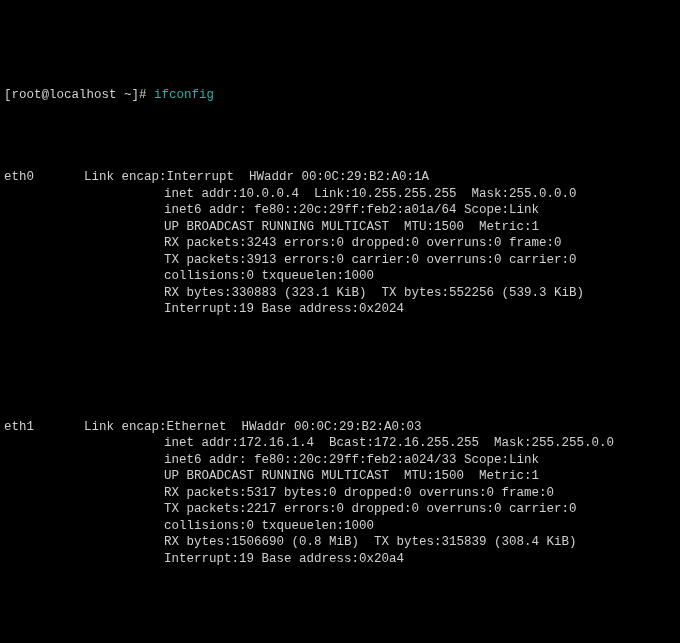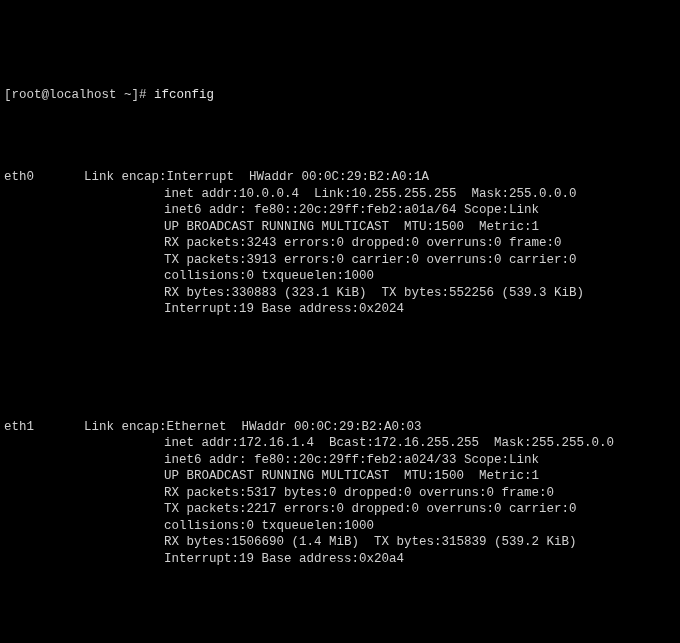--- a/index.html
+++ b/index.html
@@ -13,7 +13,7 @@
     white-space: pre;
     width: 680px;
   }
-  .cmd { color: #e5e5e5; }
+  .cmd { color: #14b8a6; }
   .line { white-space: pre; }
   .section { margin-bottom: 2px; }
   .col-iface { display:inline-block; width: 80px; vertical-align: top; }

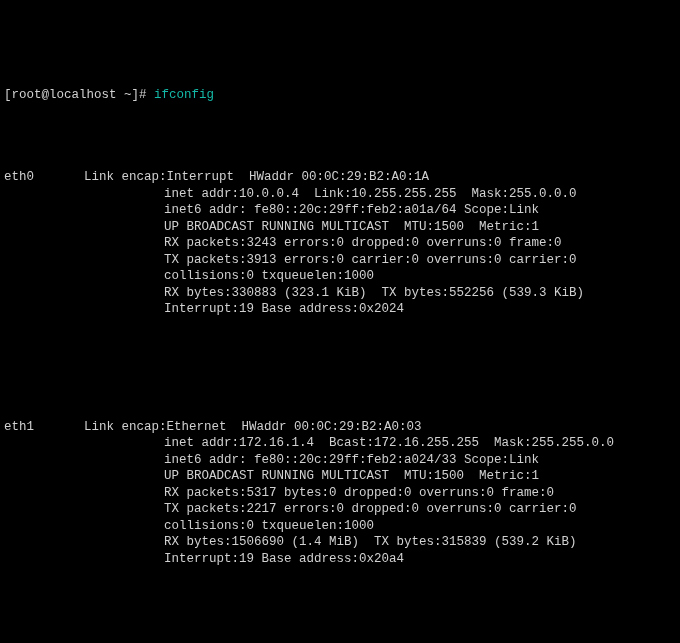--- a/index.html
+++ b/index.html
@@ -50,7 +50,7 @@
 <span class="line" style="padding-left:80px">RX packets:5317 bytes:0 dropped:0 overruns:0 frame:0</span>
 <span class="line" style="padding-left:80px">TX packets:2217 errors:0 dropped:0 overruns:0 carrier:0</span>
 <span class="line" style="padding-left:80px">collisions:0 txqueuelen:1000</span>
-<span class="line" style="padding-left:80px">RX bytes:1506690 (1.4 MiB)  TX bytes:315839 (539.2 KiB)</span>
+<span class="line" style="padding-left:80px">RX bytes:1506690 (0.8 MiB)  TX bytes:315839 (308.4 KiB)</span>
 <span class="line" style="padding-left:80px">Interrupt:19 Base address:0x20a4</span></span>
 </div>
 <div class="line">&nbsp;</div>

